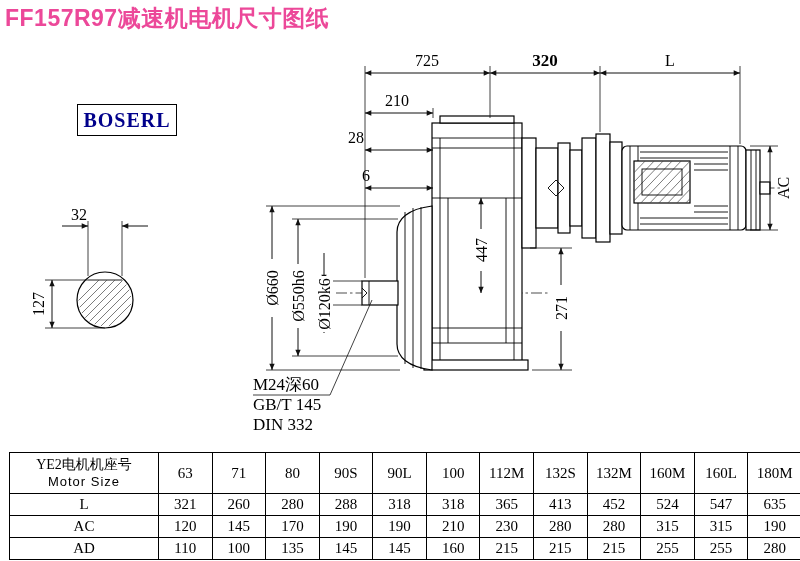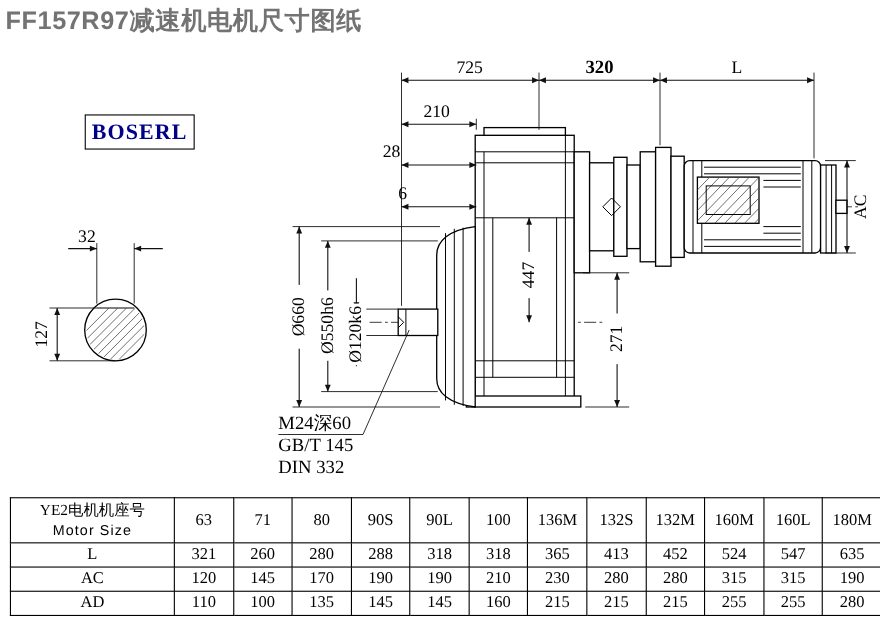--- a/index.html
+++ b/index.html
@@ -4,7 +4,7 @@
 <style>
   html,body{margin:0;padding:0;background:#fff;}
   body{width:800px;height:561px;position:relative;overflow:hidden;font-family:"Liberation Sans",sans-serif;}
-  .page-title{position:absolute;left:5px;top:3px;font-size:23px;font-weight:bold;color:#737373;letter-spacing:0.5px;}
+  .page-title{position:absolute;left:5px;top:3px;font-size:23px;font-weight:bold;color:#ec4899;letter-spacing:0.5px;}
   .brand{position:absolute;left:38px;top:104px;width:98px;height:30px;border:1px solid #000;
          display:flex;align-items:center;justify-content:center;color:#00008b;
          font-family:"Liberation Serif",serif;font-weight:bold;font-size:20px;letter-spacing:1px;margin-left:39px;}

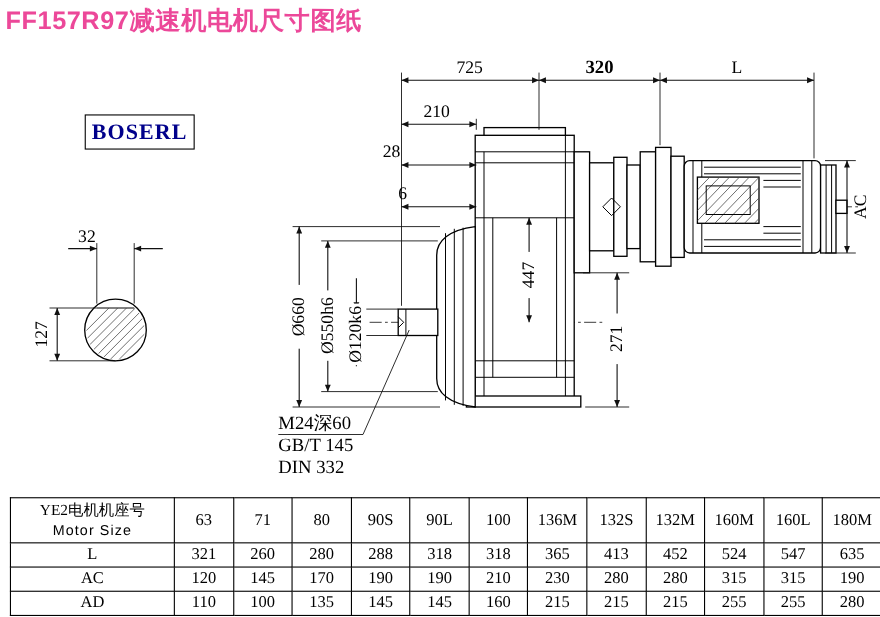--- a/index.html
+++ b/index.html
@@ -238,7 +238,7 @@
     <th>90S</th>
     <th>90L</th>
     <th>100</th>
-    <th>136M</th>
+    <th>112M</th>
     <th>132S</th>
     <th>132M</th>
     <th>160M</th>

